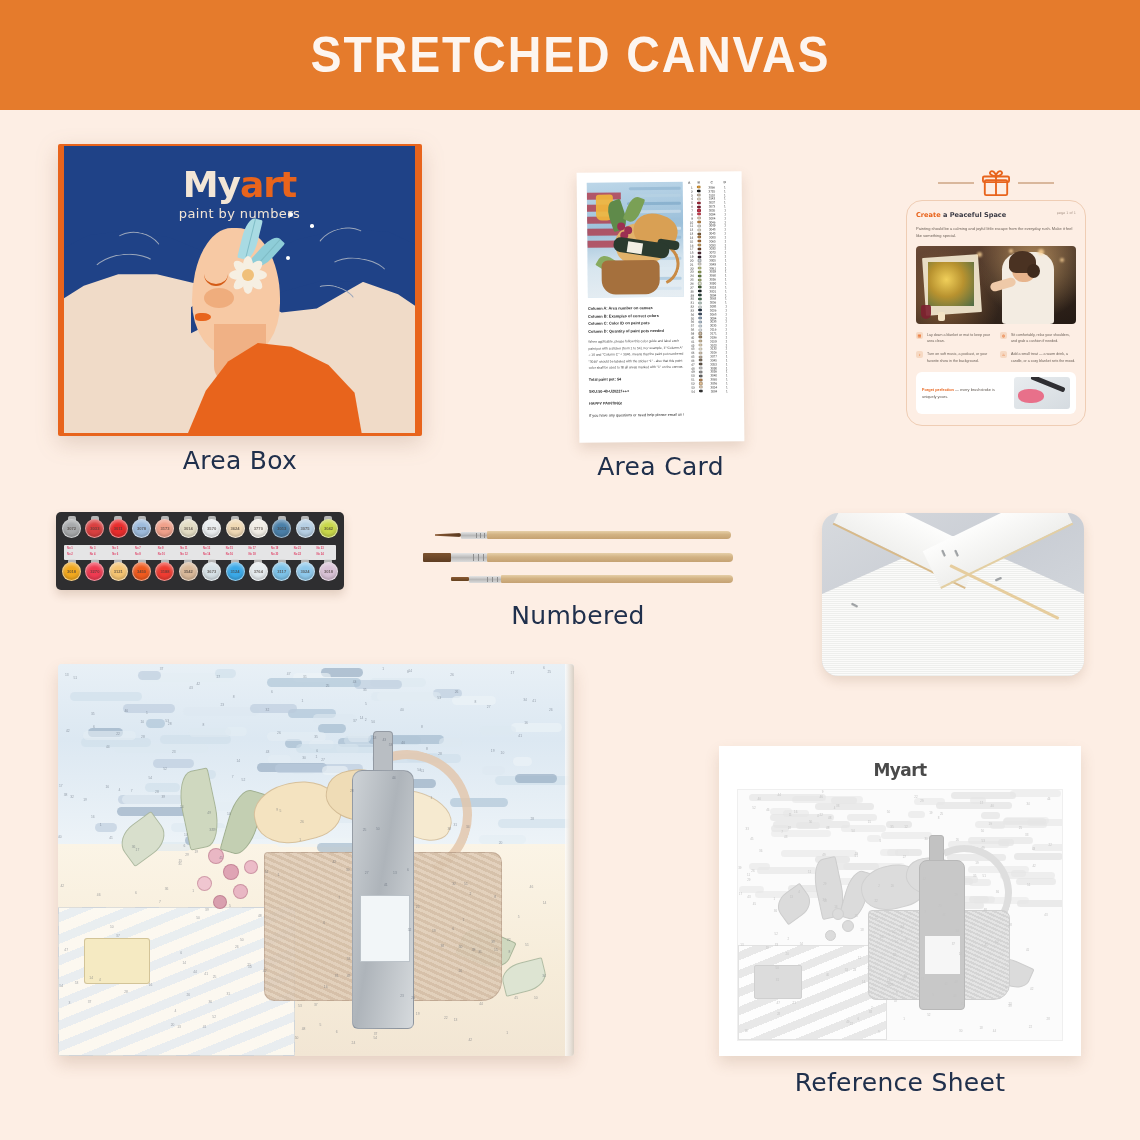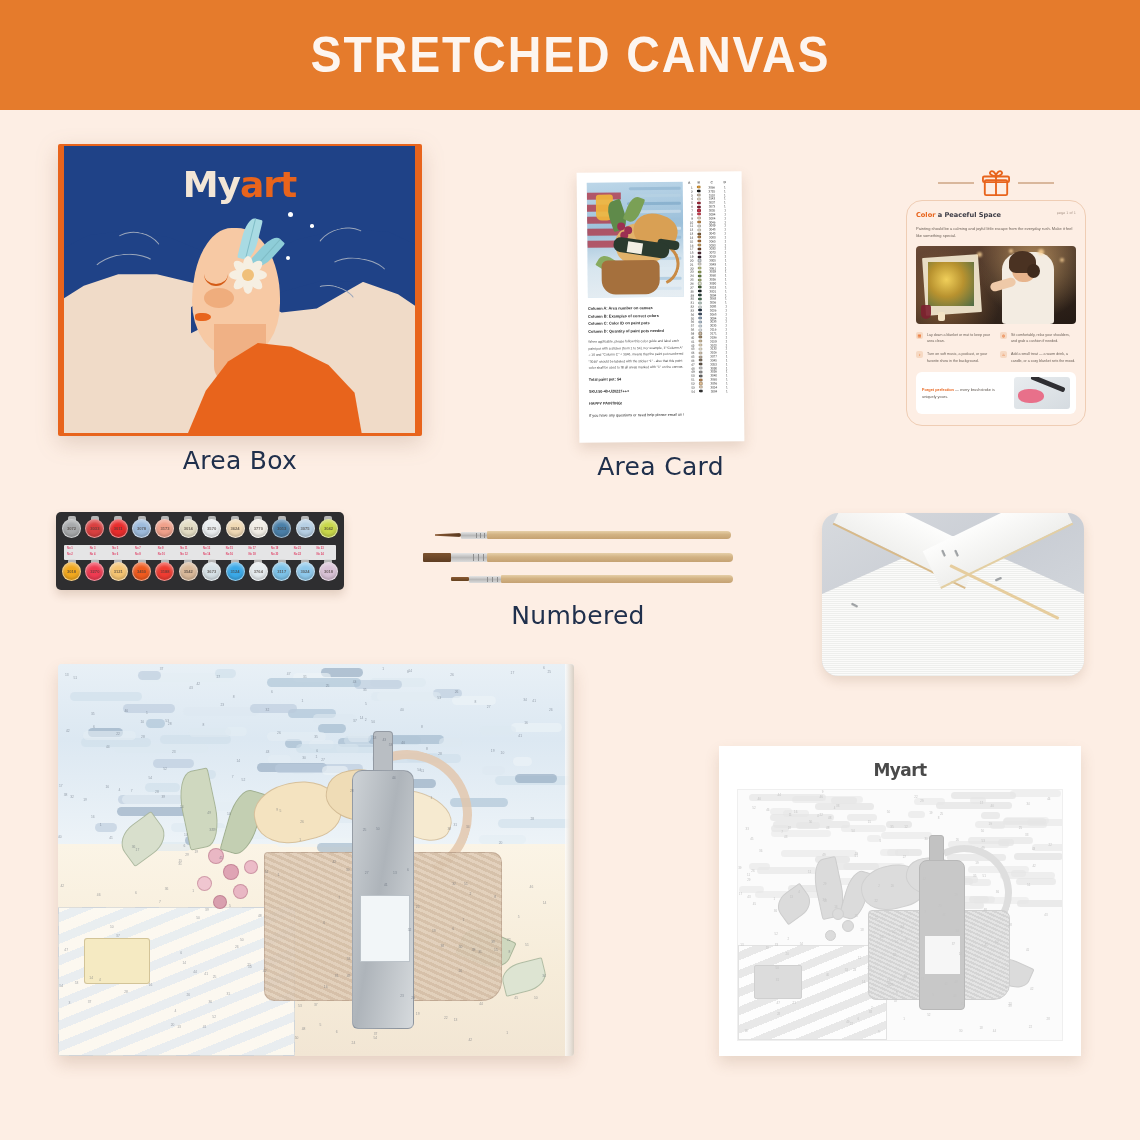--- a/index.html
+++ b/index.html
@@ -522,6 +522,7 @@
 
         <div class="box-logo">
           <span class="logo-my">My</span><span class="logo-art">art</span>
+          <div class="logo-sub">paint by numbers</div>
         </div>
       </div>
     </div>

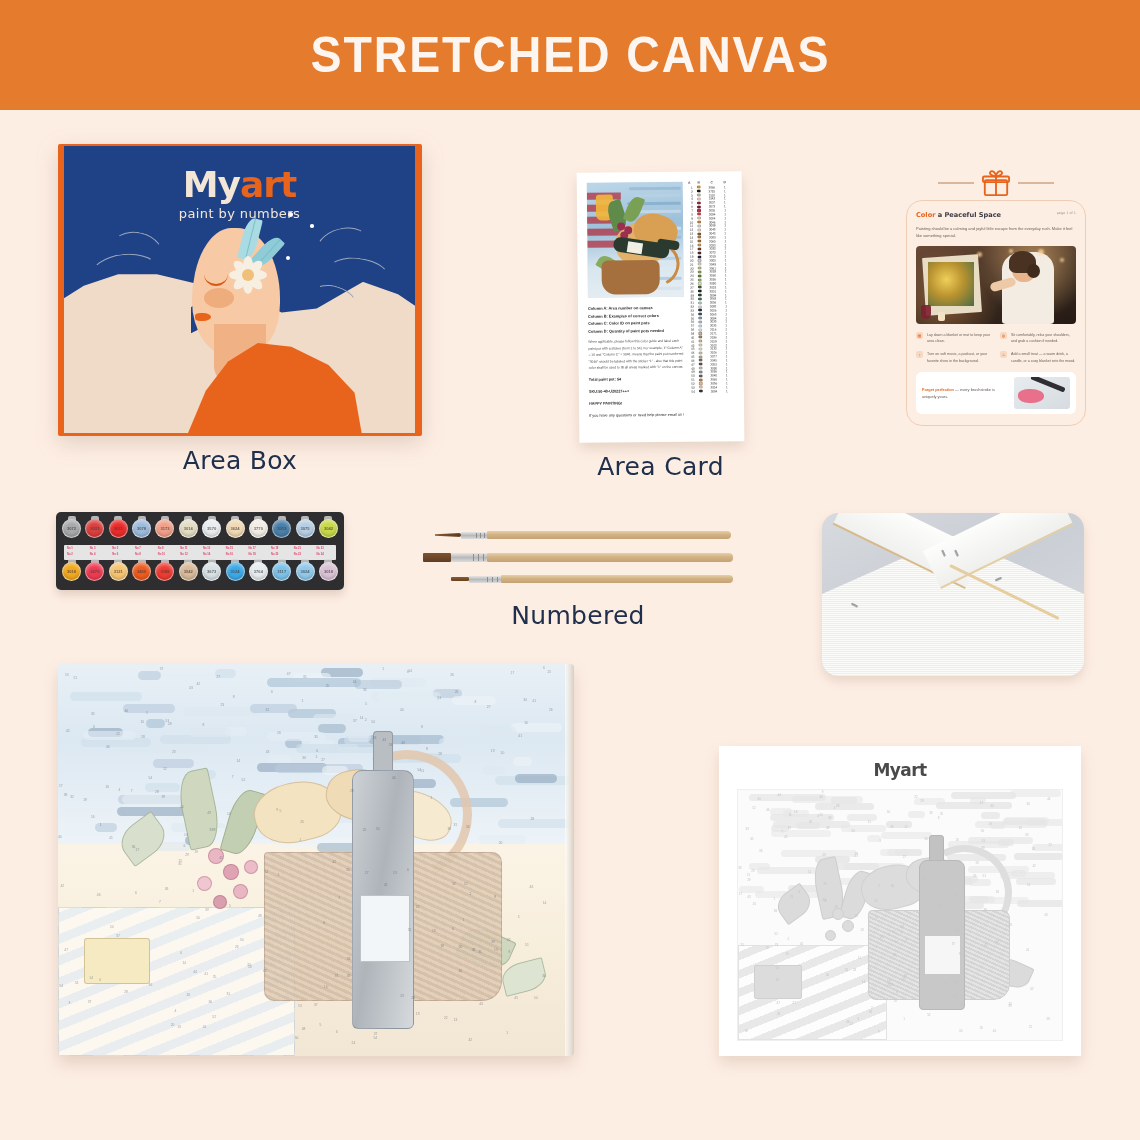--- a/index.html
+++ b/index.html
@@ -1046,7 +1046,7 @@
   <div class="pdf-card">
     <div class="pdf-h">
       <span class="pdf-page">page 1 of 1</span>
-      <span class="o">Color</span><span class="d"> a Peaceful Space</span>
+      <span class="o">Create</span><span class="d"> a Peaceful Space</span>
     </div>
     <div class="pdf-sub">Painting should be a calming and joyful little escape from the everyday rush. Make it feel like something special.</div>
 

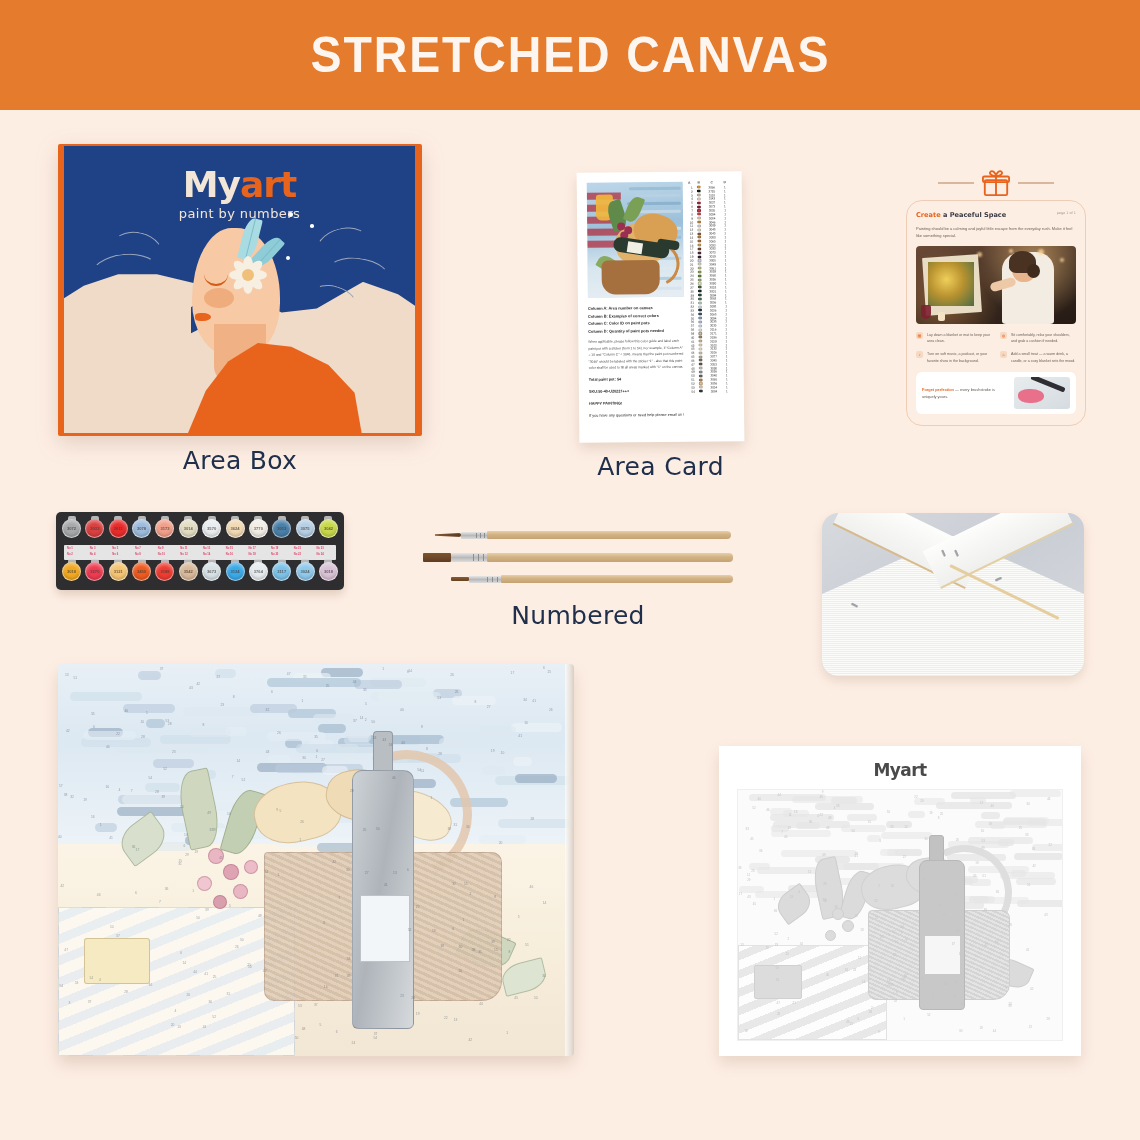--- a/index.html
+++ b/index.html
@@ -1909,6 +1909,7 @@
         </div>
     </div>
   </div>
+  <div class="caption" style="top:322px;">Reference Sheet</div>
 </div>
 
 </body></html>

